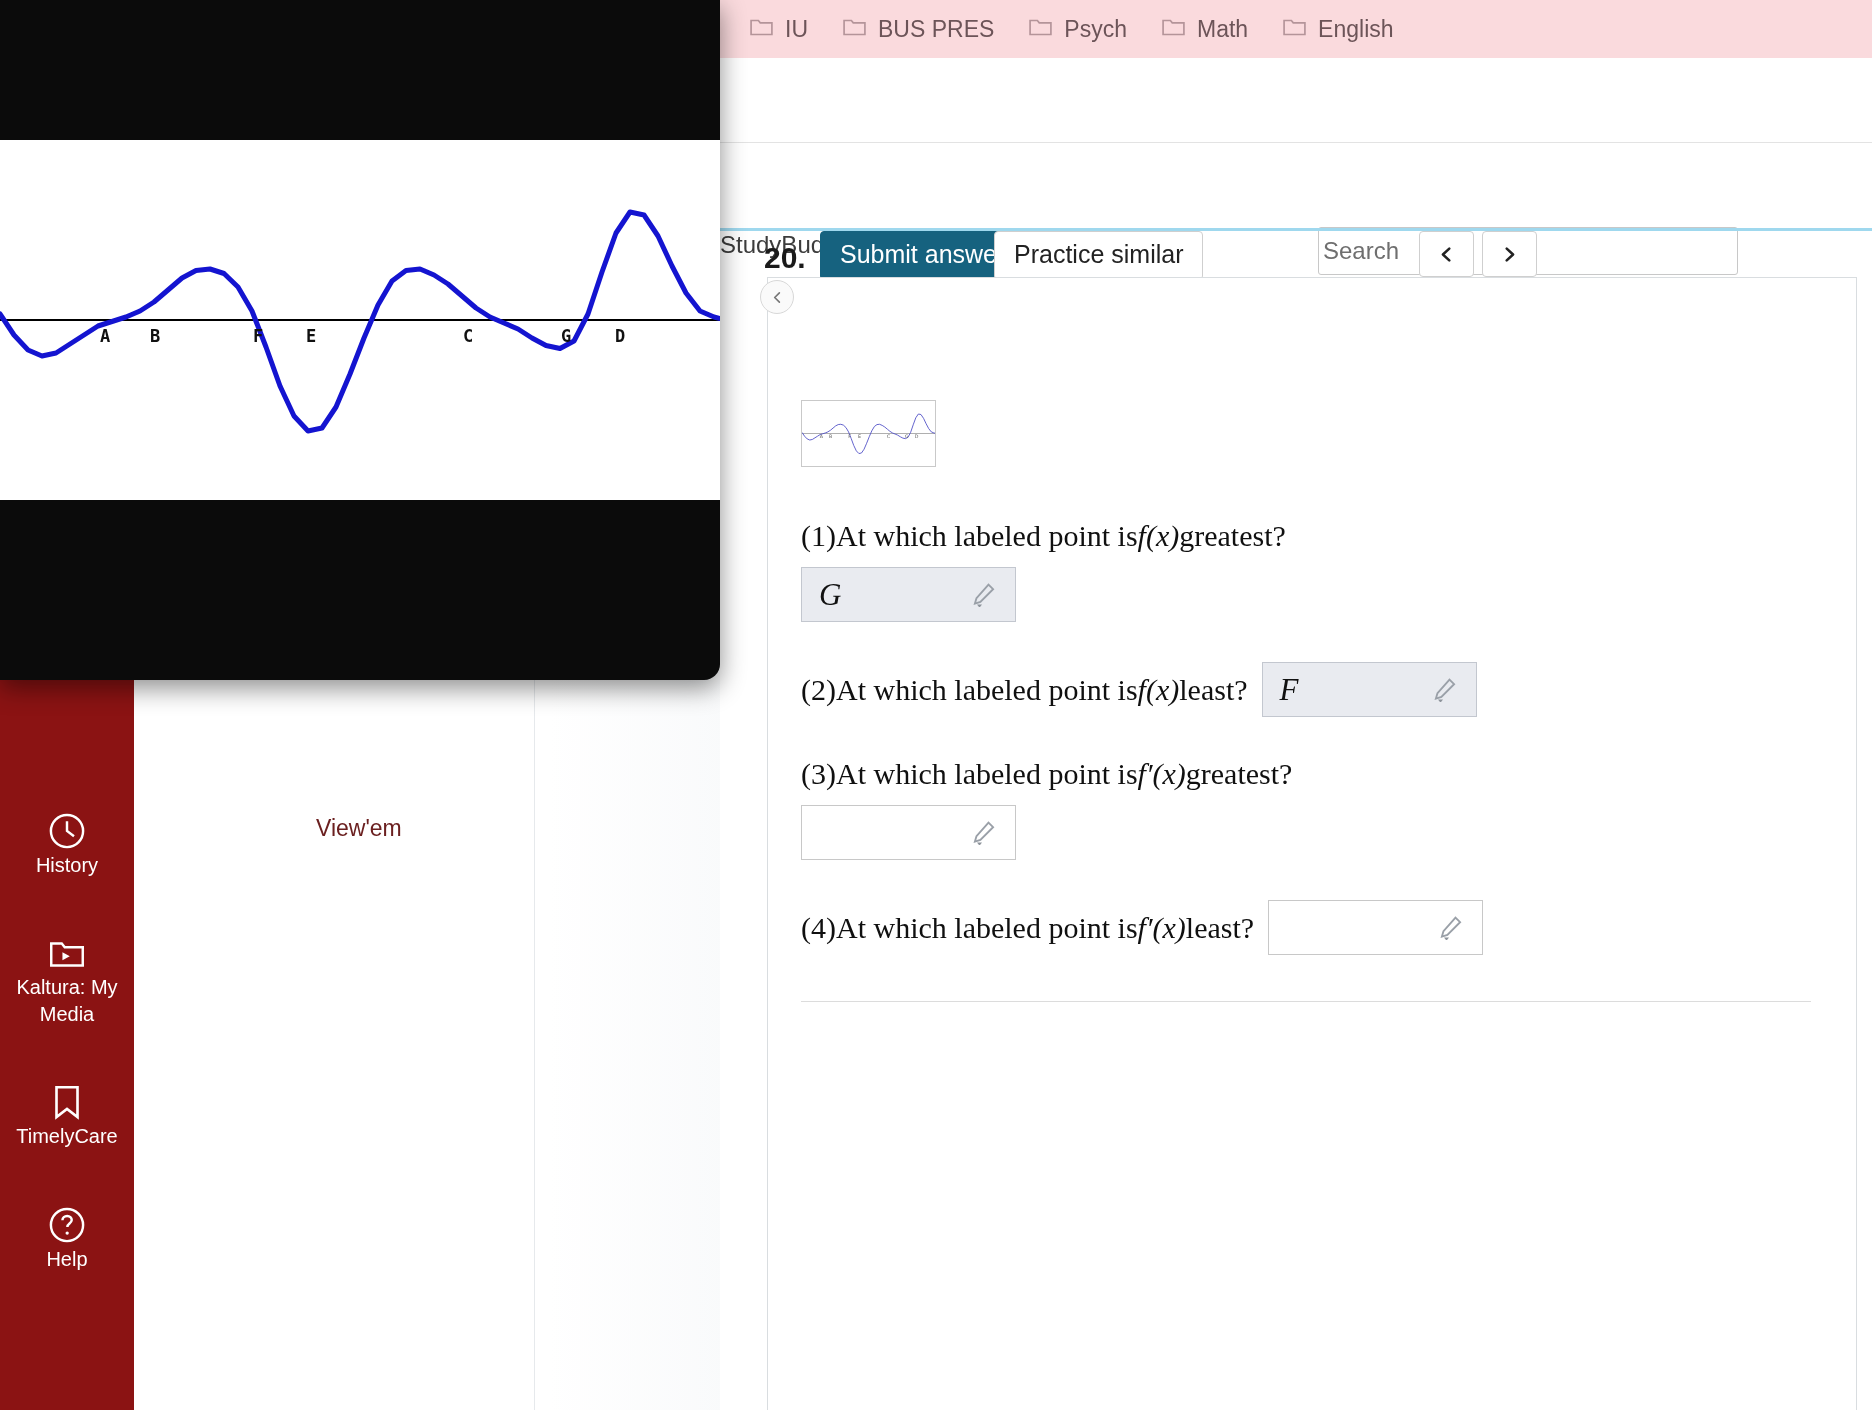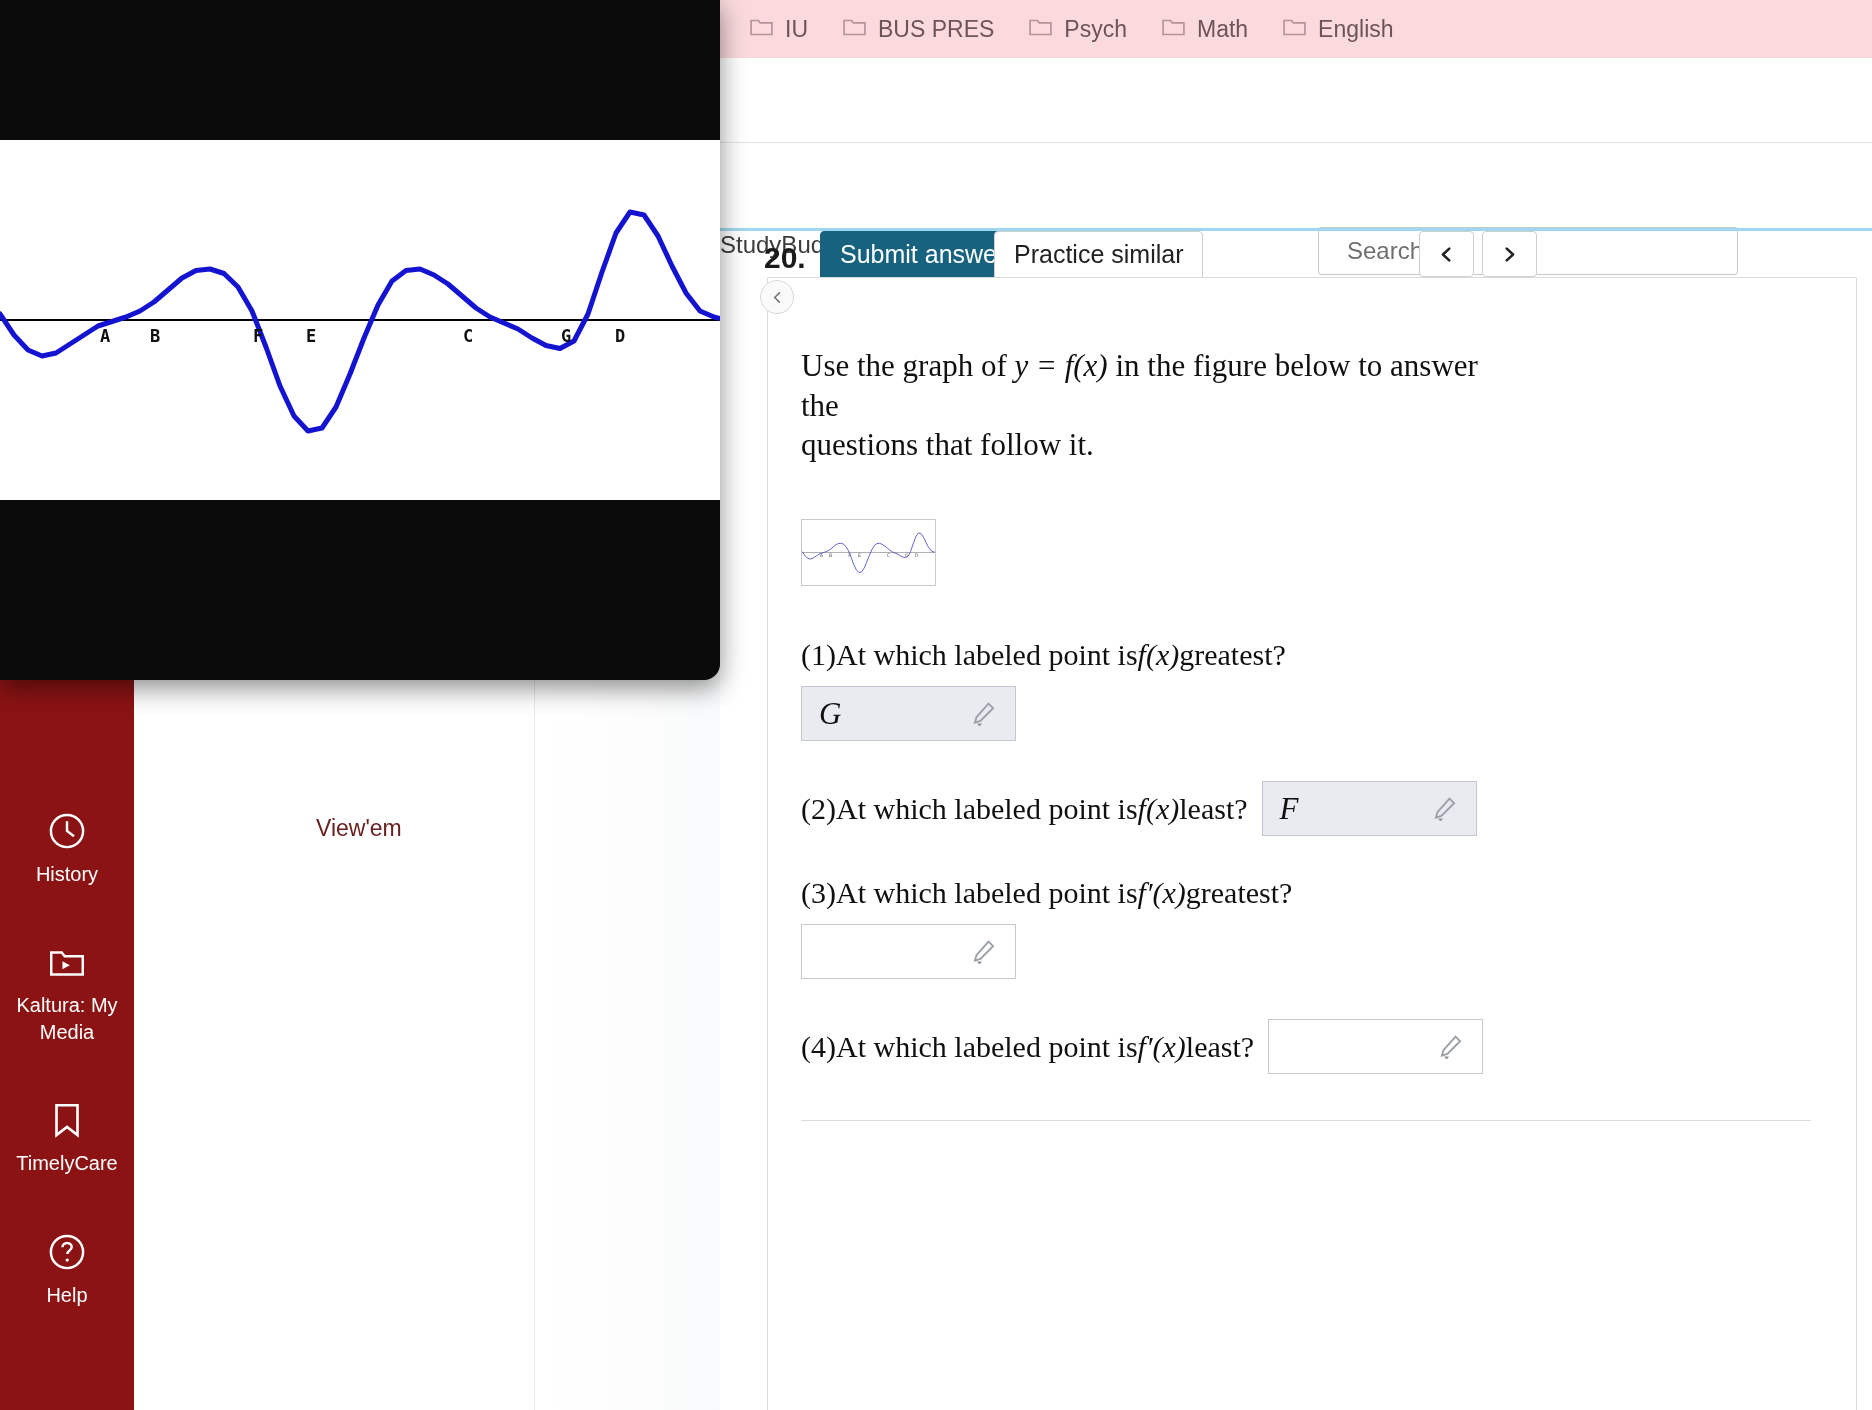--- a/index.html
+++ b/index.html
@@ -66,7 +66,7 @@
   .search-box {
     position: absolute; left: 598px; top: 169px; width: 420px; height: 48px;
     border: 1px solid #c8c8c8; border-radius: 3px; background: #fff;
-    font-size: 24px; color: #6f6f6f; padding: 0 28px; outline: none;
+    font-size: 24px; color: #6f6f6f; padding: 0 4px; outline: none;
     font-family: "Liberation Sans", sans-serif;
   }
   .search-box::placeholder { color: #6f6f6f; opacity: 1; }

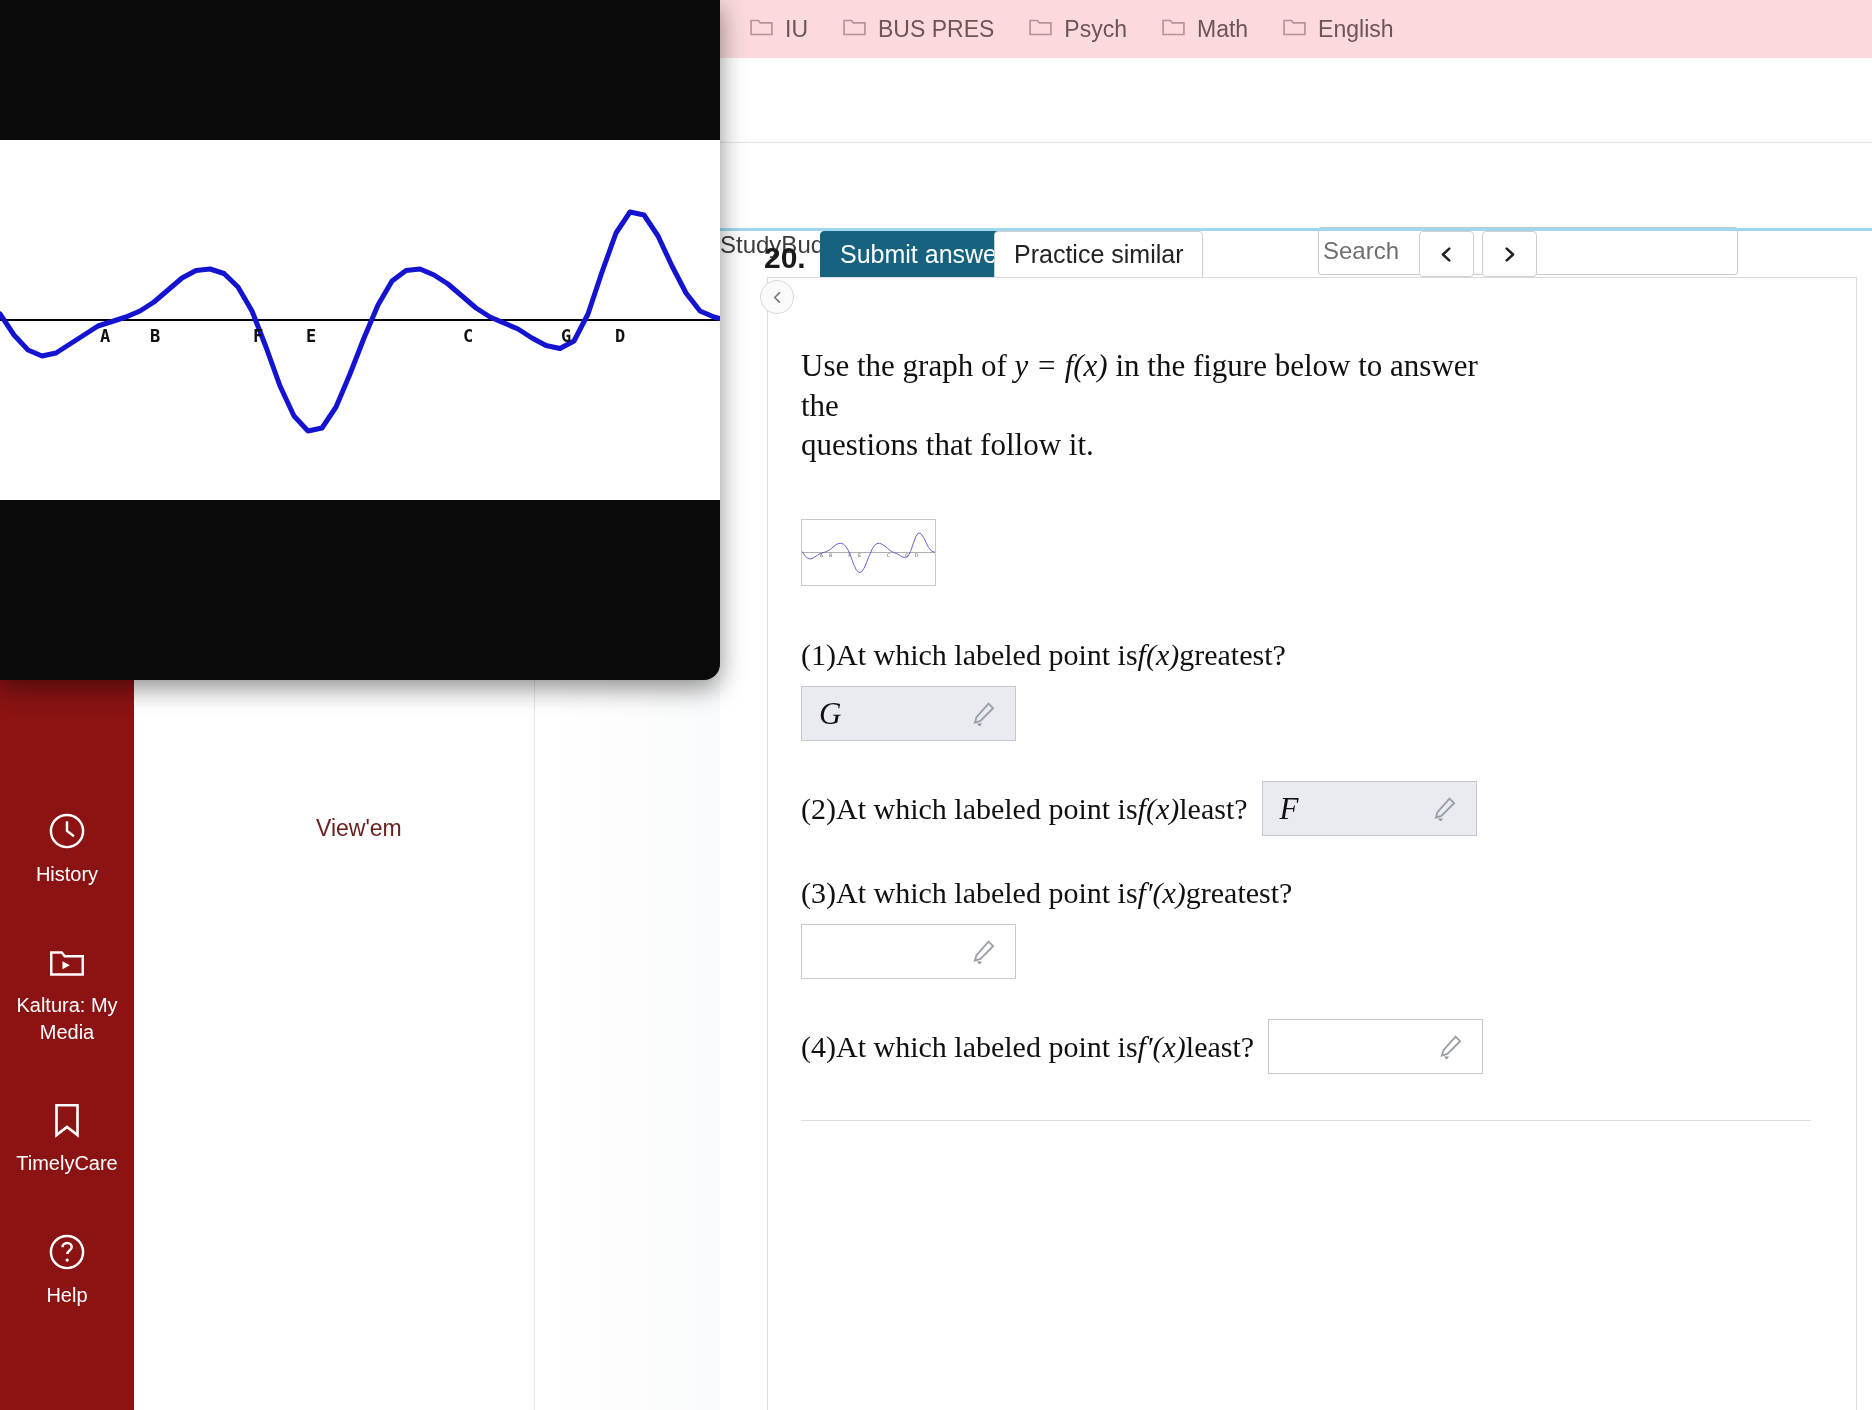--- a/index.html
+++ b/index.html
@@ -277,10 +277,6 @@
 
       <div class="q-body">
 
-        <div class="stem mathtext">
-          <span>Use the graph of </span><span class="mi">y = f(x)</span><span> in the figure below to answer the</span>
-          <div>questions that follow it.</div>
-        </div>
 
         <div class="thumb">
           <svg viewBox="0 0 720 360" width="133" height="65" preserveAspectRatio="none">

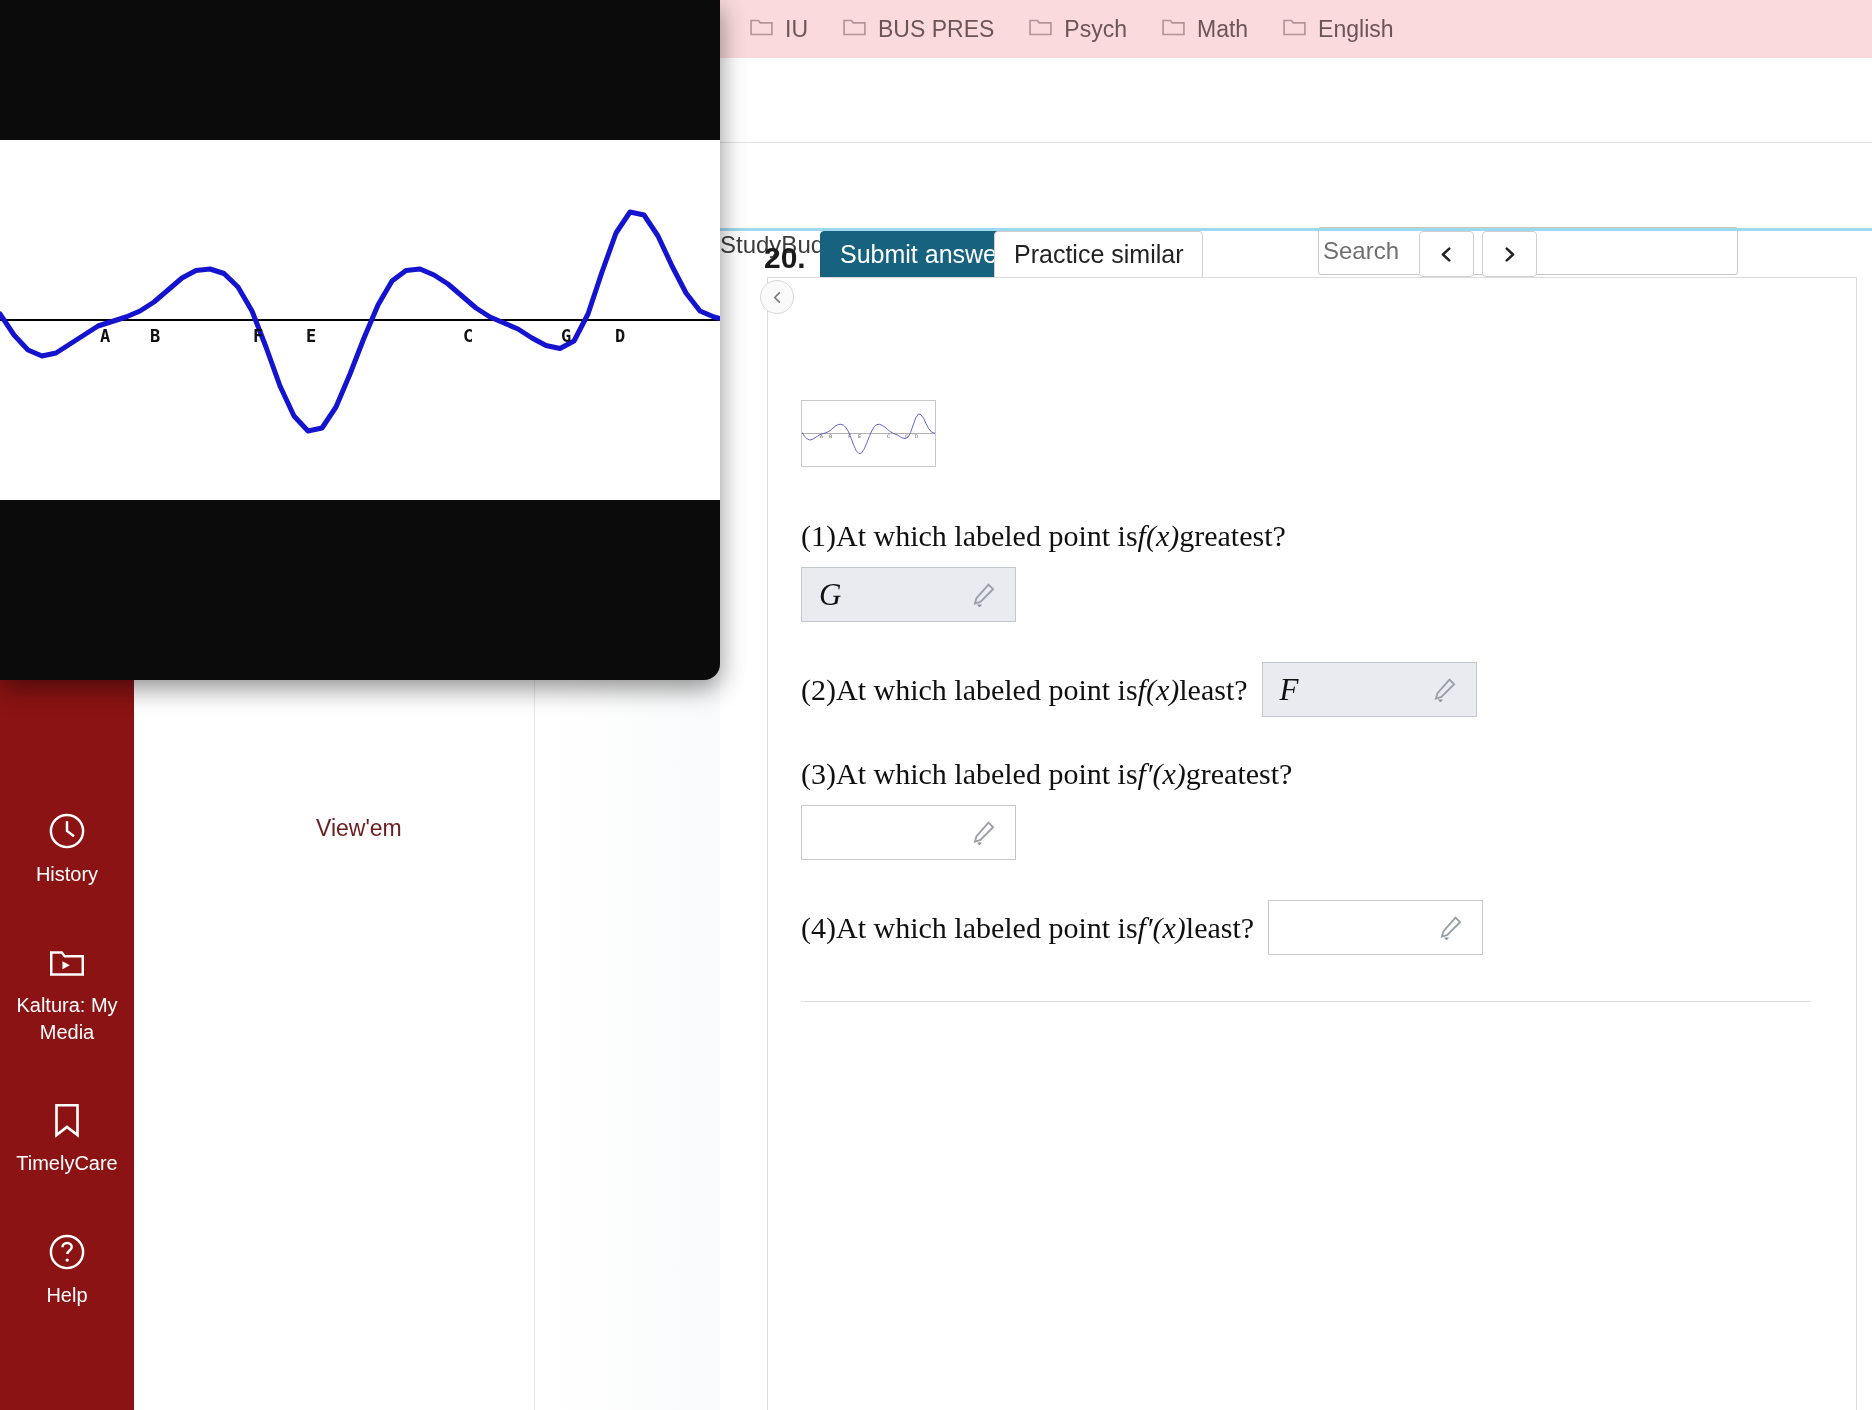--- a/index.html
+++ b/index.html
@@ -19,7 +19,7 @@
     padding-top: 810px; gap: 54px; z-index: 2;
   }
   .lms-item { width: 134px; display: flex; flex-direction: column;
-    align-items: center; gap: 9px; cursor: pointer; }
+    align-items: center; cursor: pointer; }
   .lms-item .ico { width: 42px; height: 42px; display: block; }
   .lms-item .lbl { color: #ffffff; font-size: 20px; line-height: 1.32;
     text-align: center; width: 120px; }

